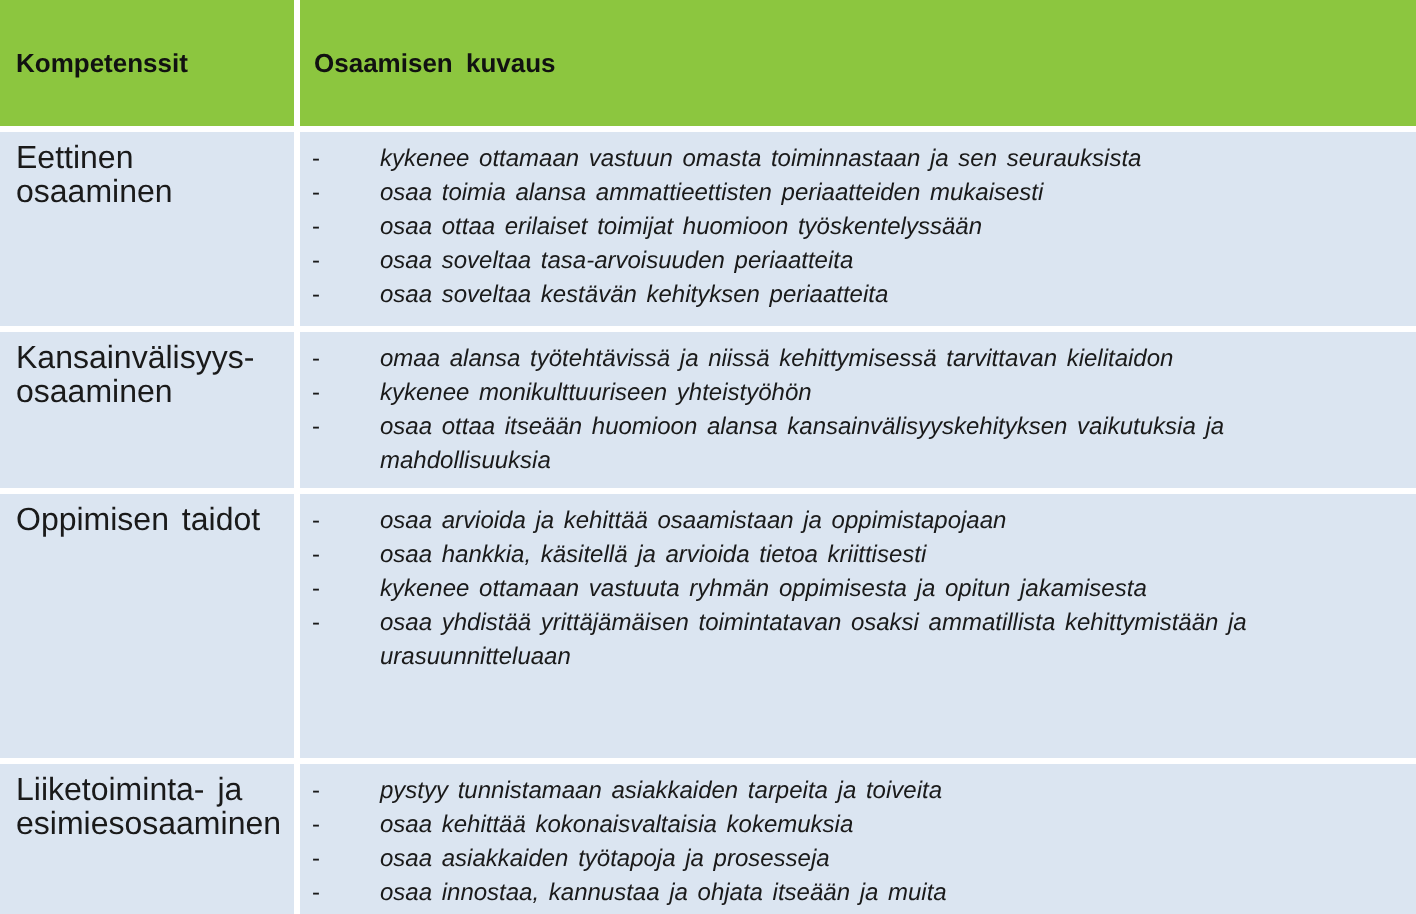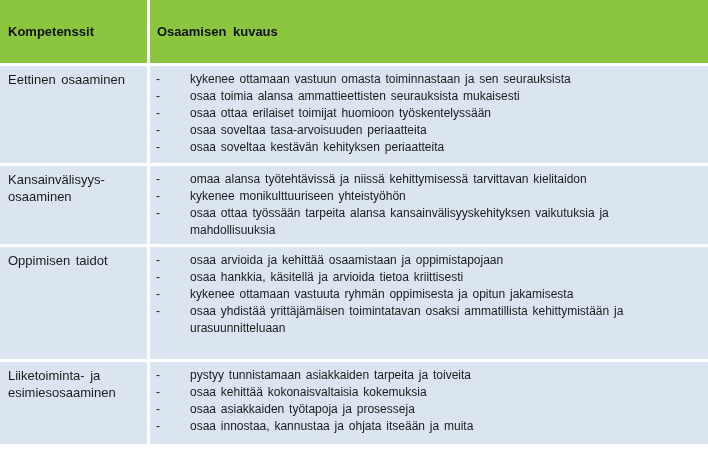--- a/index.html
+++ b/index.html
@@ -43,7 +43,7 @@
   .r3 { height: 82px; }
   .comp-cell {
     padding: 5px 6px 0 8px;
-    font-size: 13px;
+    font-size: 16px;
     line-height: 17px;
     word-spacing: 2px;
   }

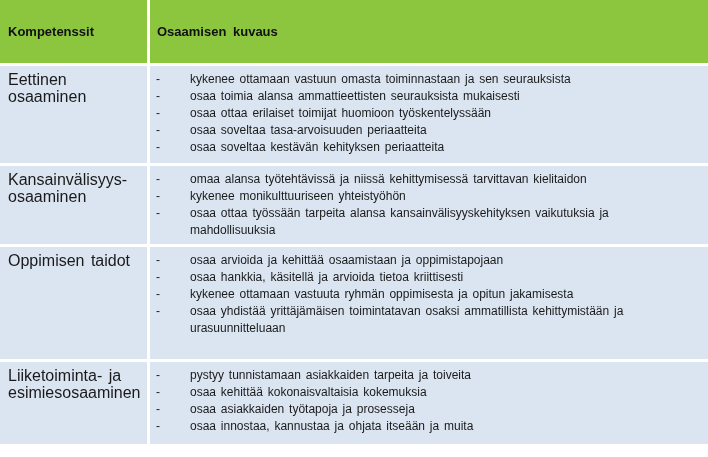--- a/index.html
+++ b/index.html
@@ -62,6 +62,7 @@
   .btext {
     flex: 1 1 auto;
     padding-right: 20px;
+    font-style: italic;
   }
 </style>
 </head>

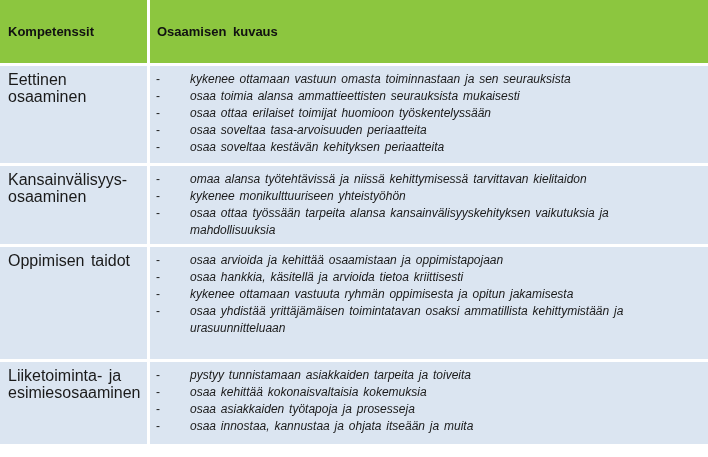--- a/index.html
+++ b/index.html
@@ -90,7 +90,7 @@
       </div>
       <div class="bullet">
         <span class="dash">-</span>
-        <span class="btext">osaa toimia alansa ammattieettisten seurauksista mukaisesti</span>
+        <span class="btext">osaa toimia alansa ammattieettisten periaatteiden mukaisesti</span>
       </div>
       <div class="bullet">
         <span class="dash">-</span>

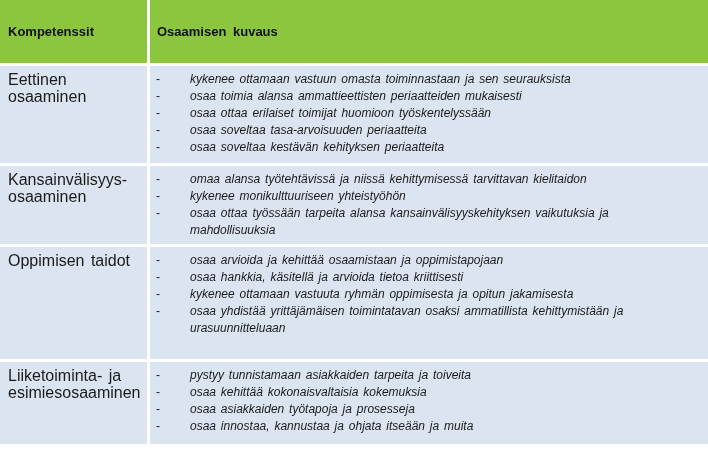--- a/index.html
+++ b/index.html
@@ -122,7 +122,7 @@
       </div>
       <div class="bullet">
         <span class="dash">-</span>
-        <span class="btext">osaa ottaa työssään tarpeita alansa kansainvälisyyskehityksen vaikutuksia ja mahdollisuuksia</span>
+        <span class="btext">osaa ottaa itseään huomioon alansa kansainvälisyyskehityksen vaikutuksia ja mahdollisuuksia</span>
       </div>
     </div>
   </div>

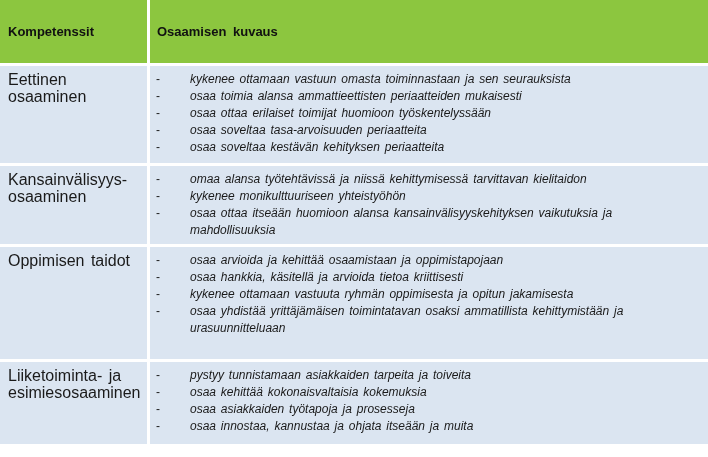--- a/index.html
+++ b/index.html
@@ -39,7 +39,7 @@
   
   .r0 { height: 97px; }
   .r1 { height: 78px; }
-  .r2 { height: 112px; justify-content: space-between; }
+  .r2 { height: 132px; justify-content: space-between; }
   .r3 { height: 82px; }
   .comp-cell {
     padding: 5px 6px 0 8px;

